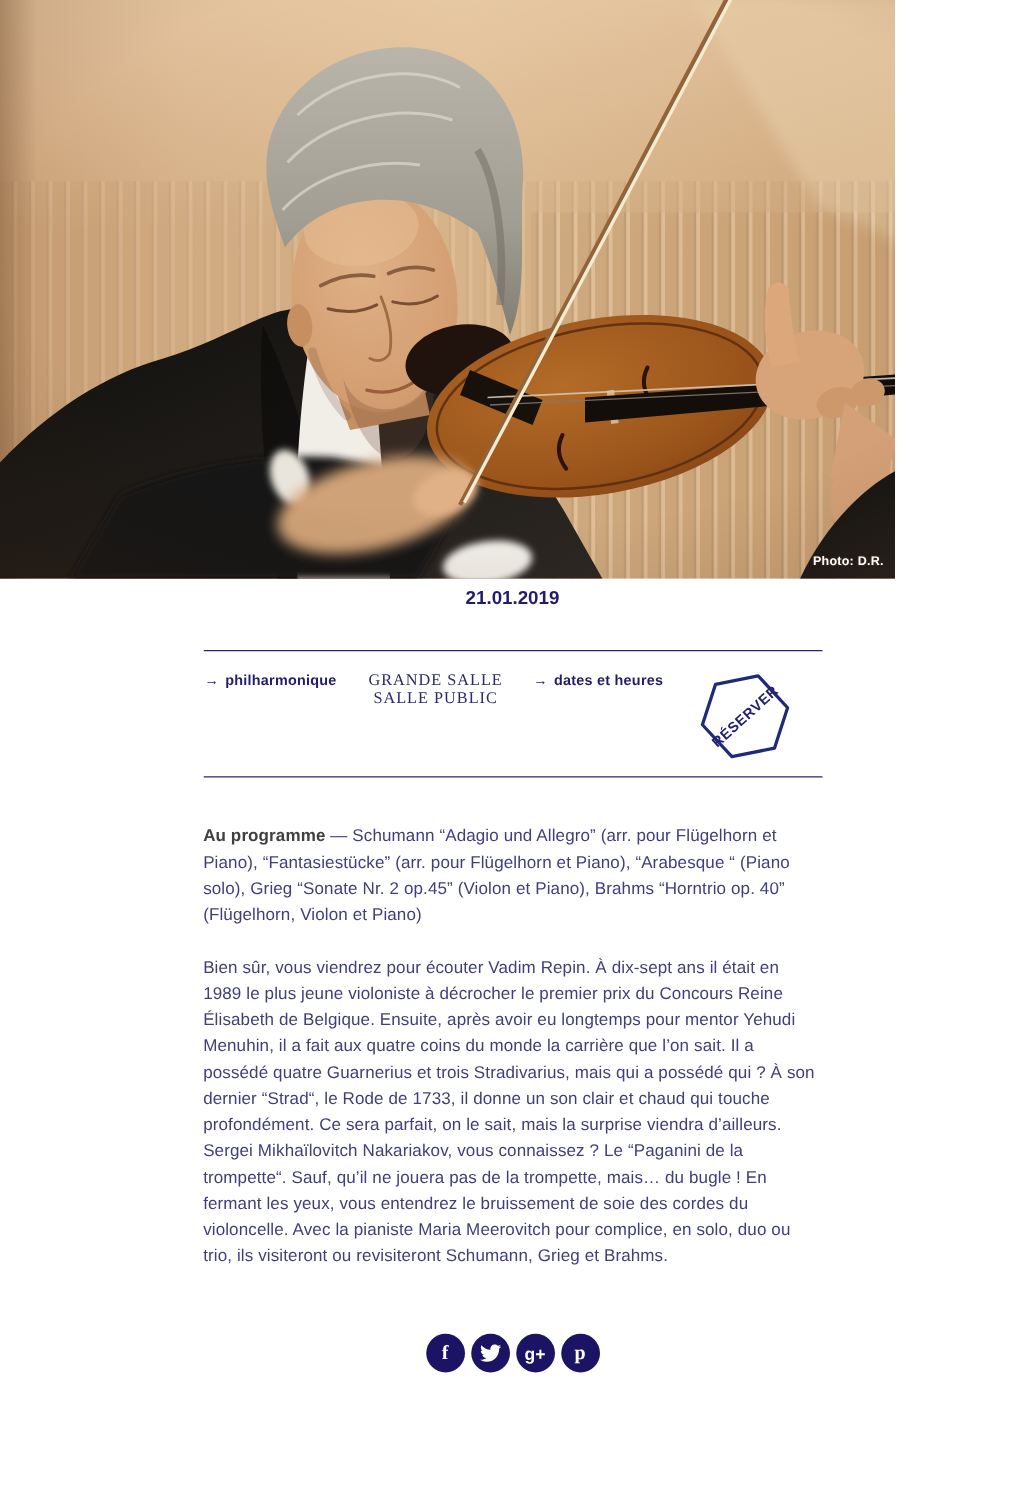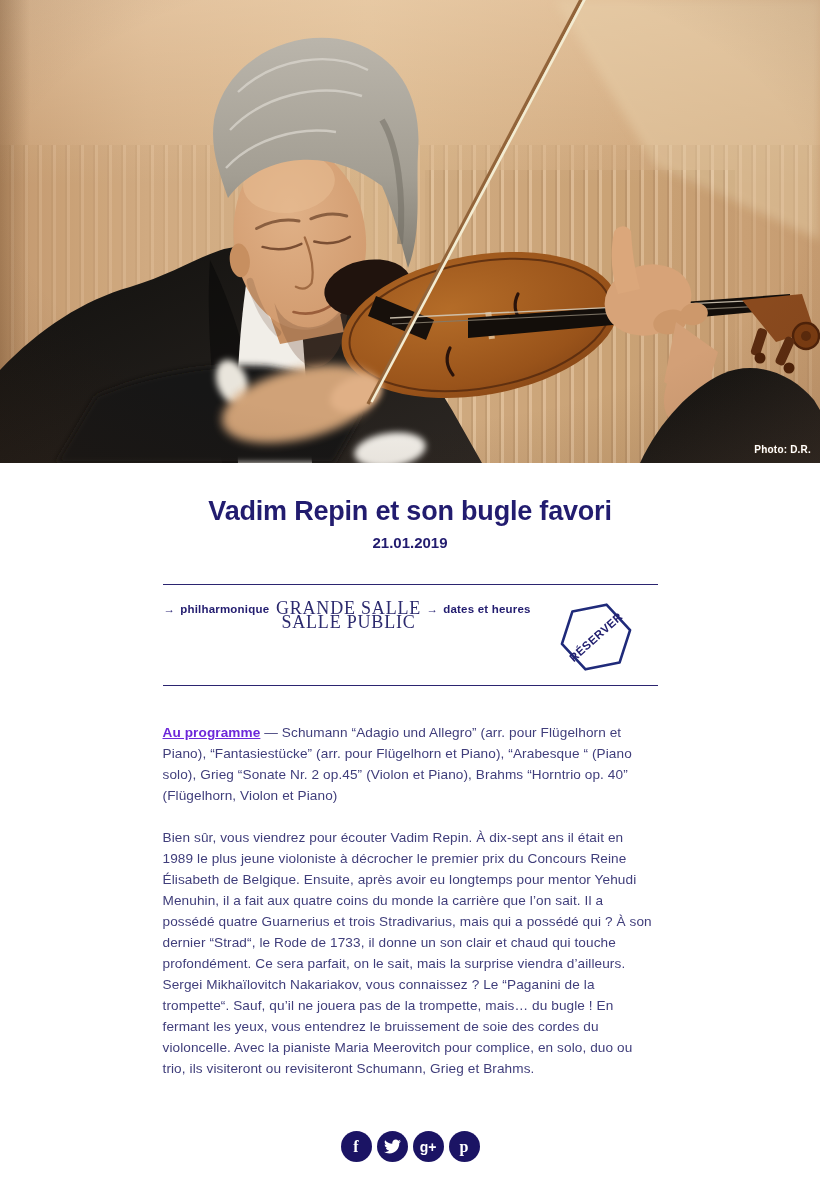--- a/index.html
+++ b/index.html
@@ -8,7 +8,7 @@
   .page { position:relative; width:820px; height:1188px; margin:0 auto; background:#ffffff; overflow:hidden; }
 
   
-  .hero { position:relative; width:820px; height:463px; overflow:hidden; }
+  .hero { position:relative; width:716px; height:463px; overflow:hidden; }
   .hero svg { display:block; }
   .photo-credit {
     position:absolute; right:9px; bottom:8px;

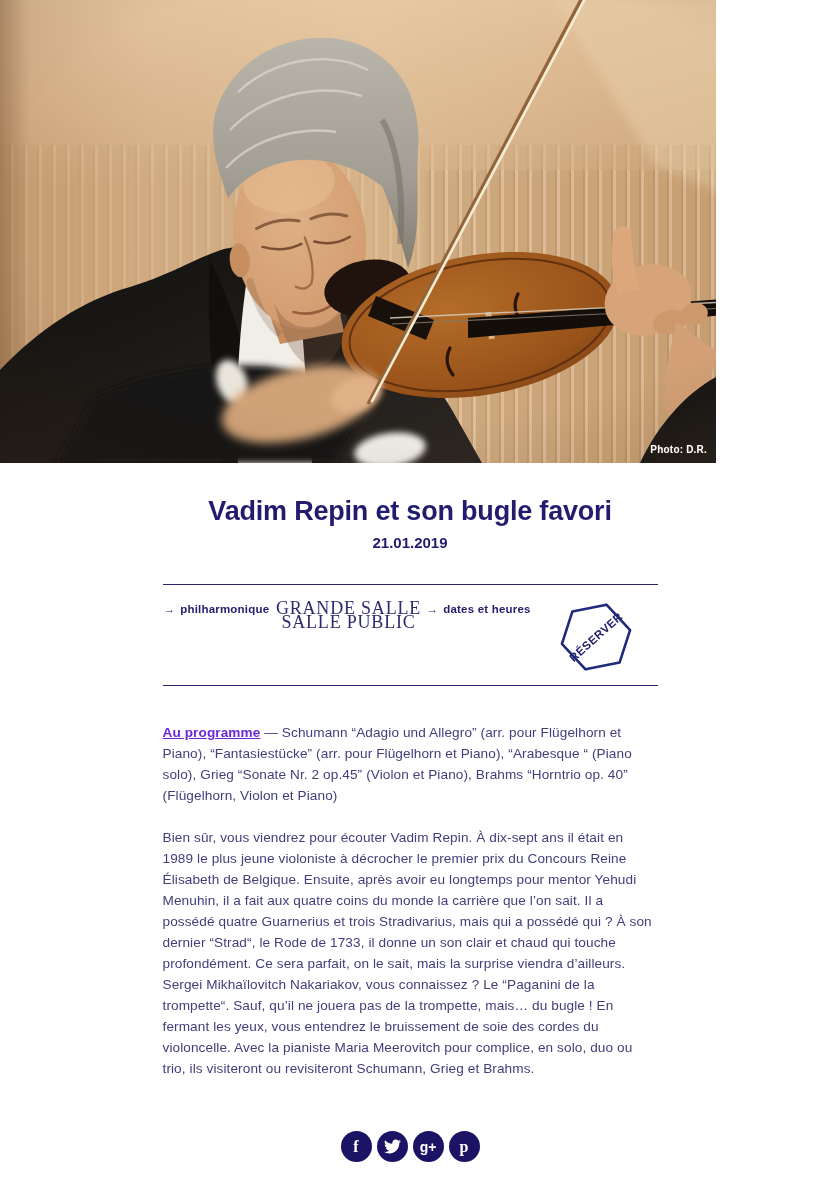--- a/index.html
+++ b/index.html
@@ -202,7 +202,6 @@
 
   <div class="content">
 
-    <h1 class="title">Vadim Repin et son bugle favori</h1>
     <div class="date">21.01.2019</div>
 
     <div class="meta-section">

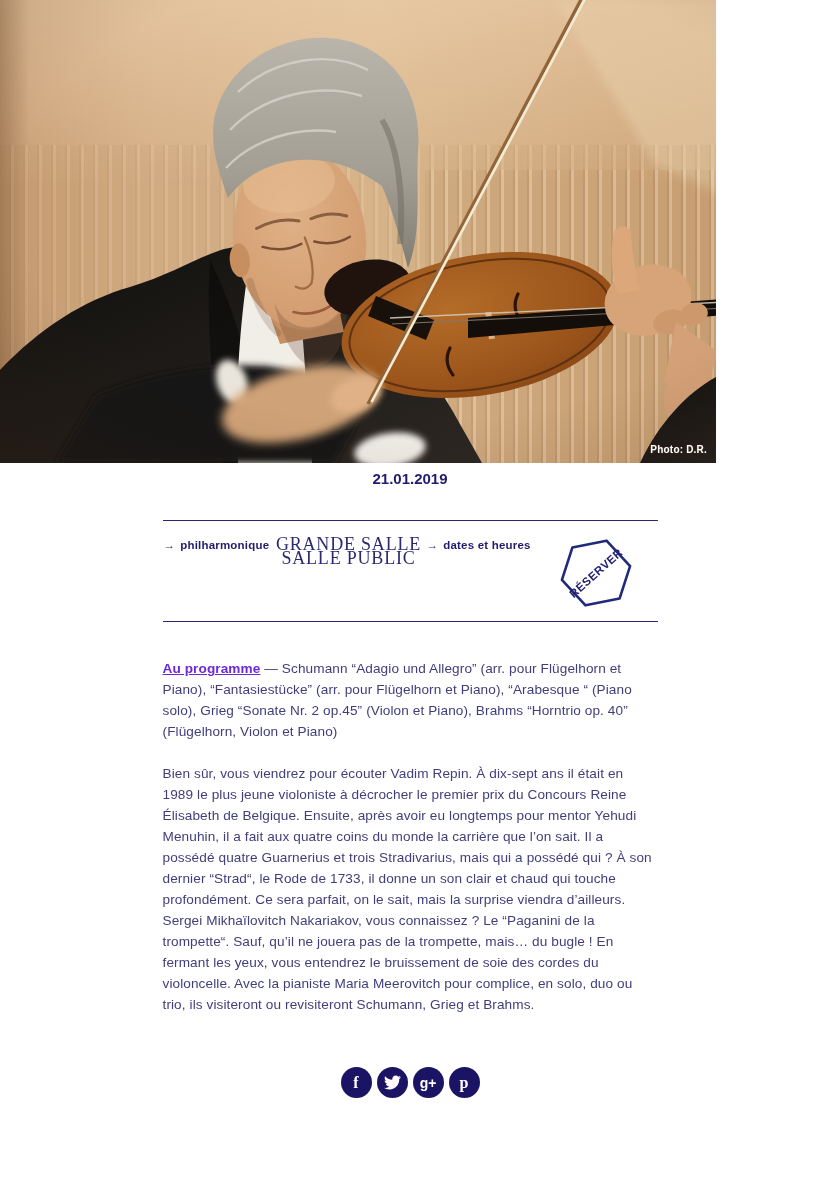--- a/index.html
+++ b/index.html
@@ -43,7 +43,7 @@
   .venue {
     position:absolute; left:108px; top:16px; width:156px; text-align:center;
     font-family:"Liberation Serif","DejaVu Serif",serif;
-    font-size:18px; letter-spacing:.8px; line-height:14px; color:#2c2a6e;
+    font-size:13px; letter-spacing:.8px; line-height:14px; color:#2c2a6e;
   }
   .reserve-badge { position:absolute; right:24px; top:15px; width:76px; height:74px; cursor:pointer; }
 

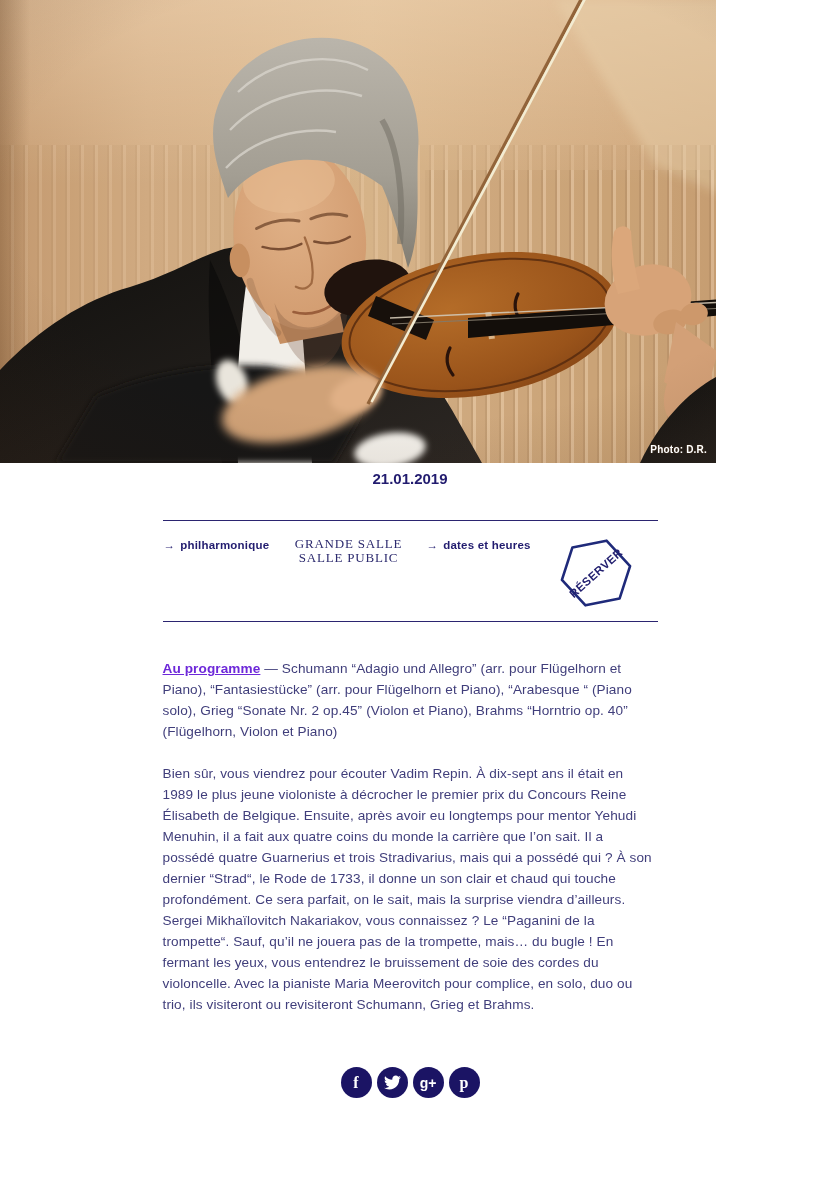--- a/index.html
+++ b/index.html
@@ -50,7 +50,7 @@
   .body-copy { font-size:13.6px; line-height:21px; color:#403e7b; letter-spacing:.1px; }
   .para-1 { margin-top:36px; }
   .para-2 { margin-top:21px; }
-  .body-copy strong { color:#6d28d9; font-weight:bold;text-decoration:underline; }
+  .body-copy strong { color:#404040; font-weight:bold; }
 
   .social-row { margin-top:52px; display:flex; justify-content:center; gap:5px; }
   .social-btn {

